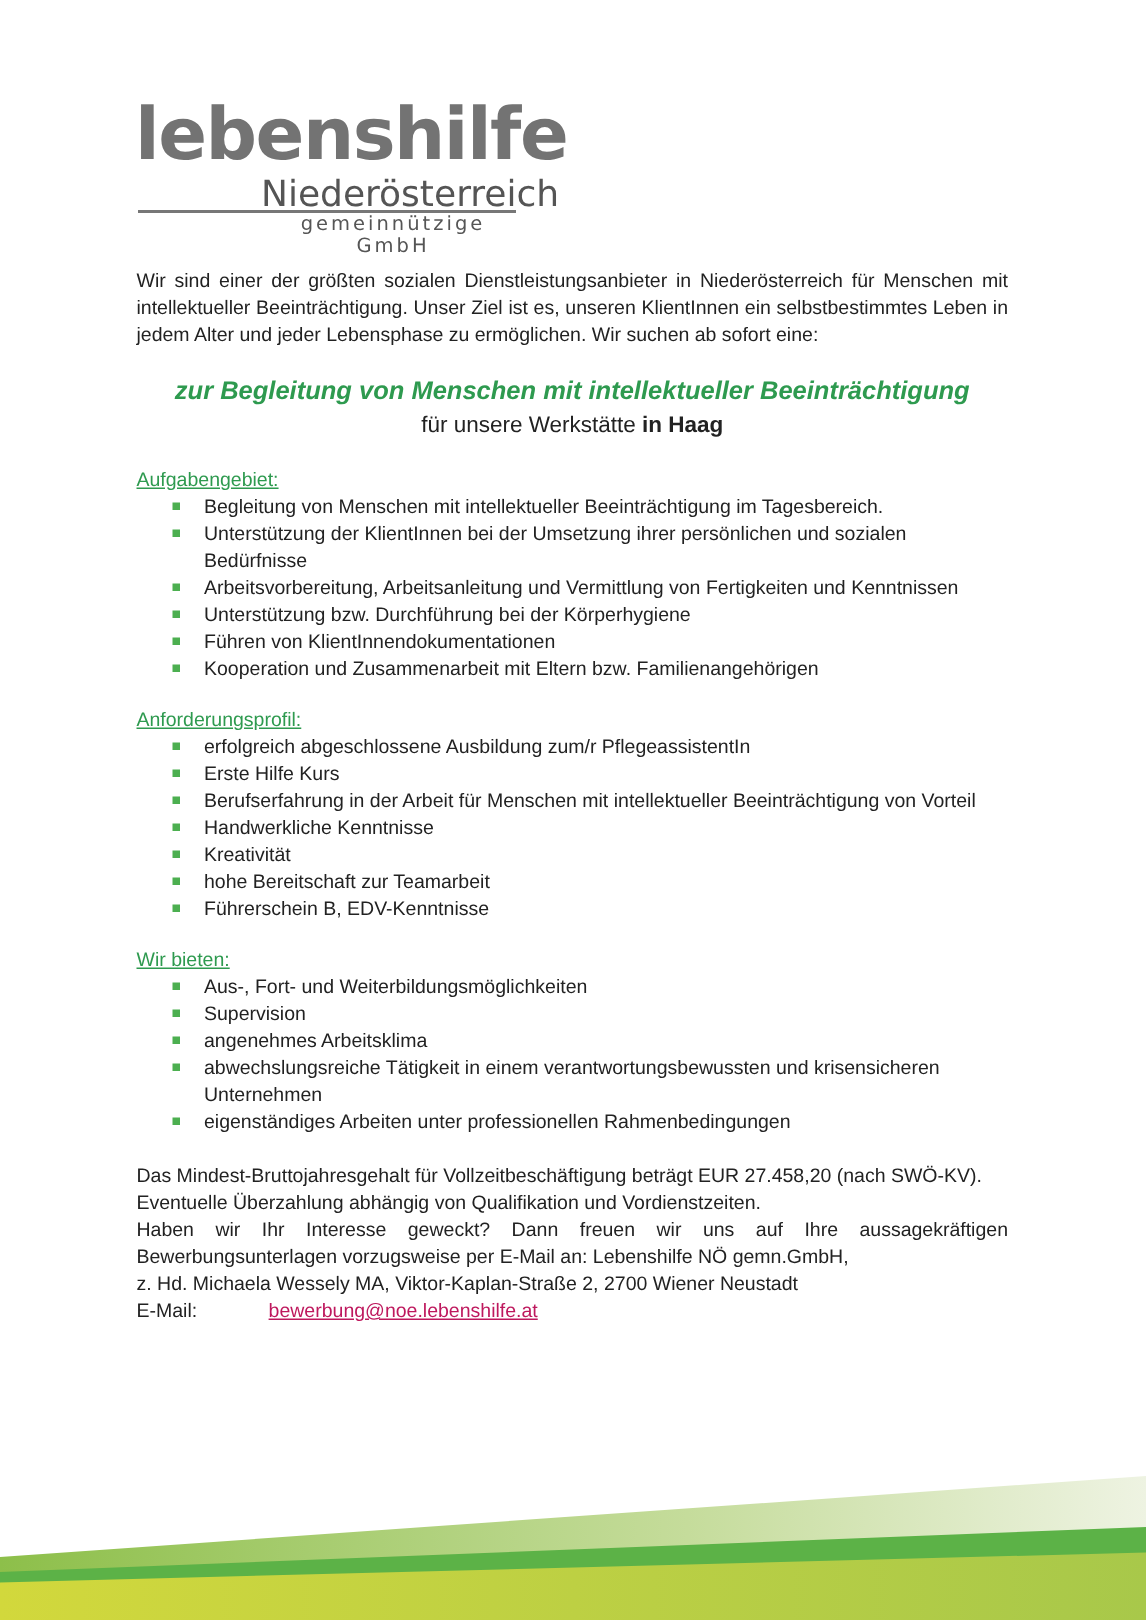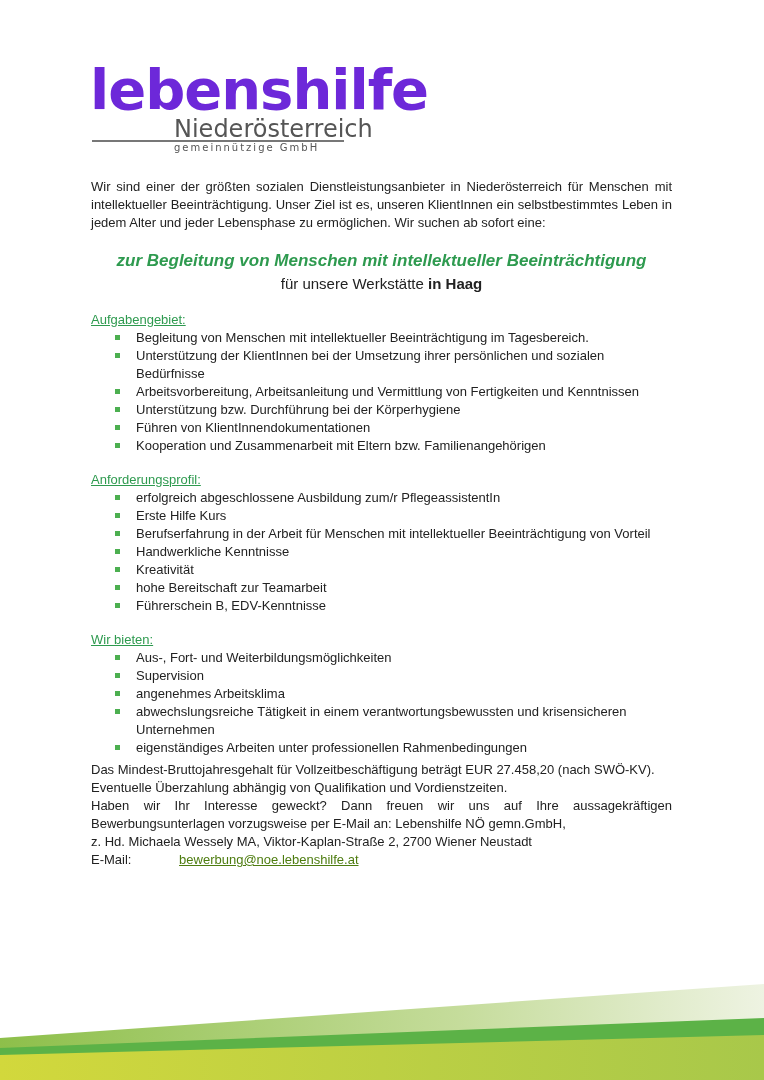--- a/index.html
+++ b/index.html
@@ -5,7 +5,7 @@
   html,body{margin:0;padding:0;background:#fff;}
   body{width:764px;height:1080px;position:relative;overflow:hidden;font-family:"Liberation Sans",sans-serif;color:#222;}
   .logo{position:absolute;left:90px;top:66px;width:260px;}
-  .logo-main{font-family:"DejaVu Sans",sans-serif;font-weight:bold;font-size:56px;color:#6d28d9;letter-spacing:-1px;line-height:48px;}
+  .logo-main{font-family:"DejaVu Sans",sans-serif;font-weight:bold;font-size:48px;color:#737373;letter-spacing:-1px;line-height:48px;}
   .logo-sub{position:absolute;left:84px;top:52px;font-family:"DejaVu Sans",sans-serif;font-size:24px;color:#555;line-height:22px;}
   .logo-line{position:absolute;left:2px;top:74px;width:252px;height:2px;background:#777;}
   .logo-small{position:absolute;left:84px;top:76px;font-family:"DejaVu Sans",sans-serif;font-size:10px;color:#555;letter-spacing:2px;text-align:center;}

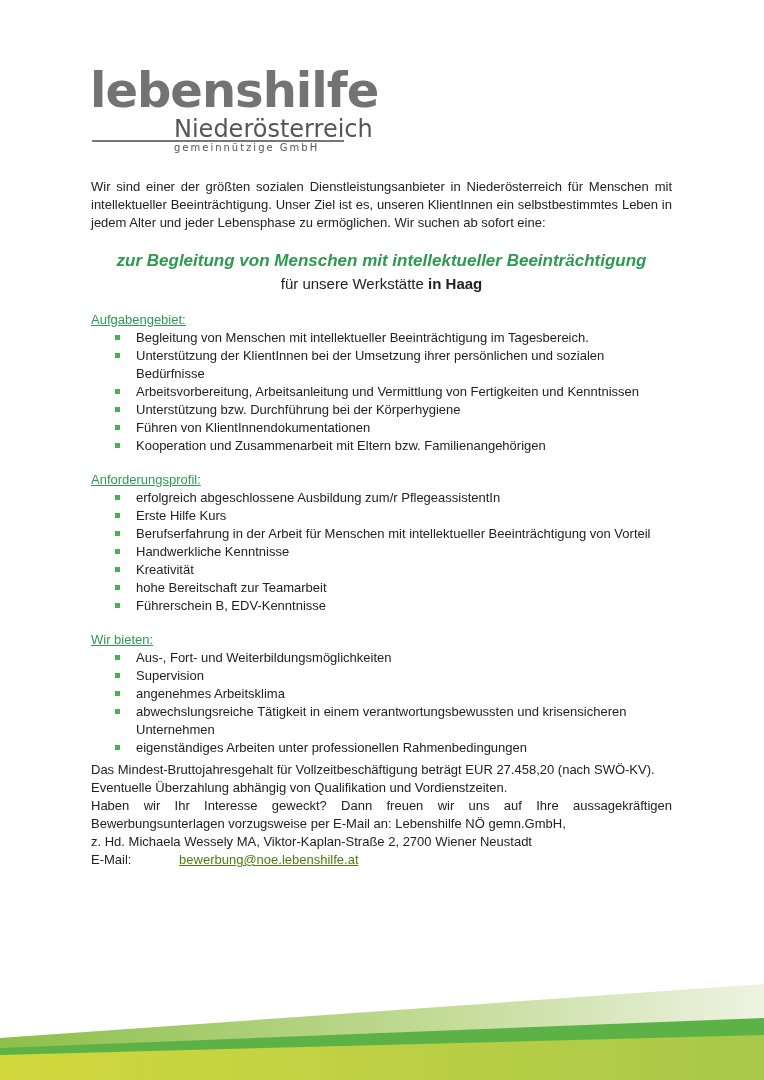--- a/index.html
+++ b/index.html
@@ -8,7 +8,7 @@
   .logo-main{font-family:"DejaVu Sans",sans-serif;font-weight:bold;font-size:48px;color:#737373;letter-spacing:-1px;line-height:48px;}
   .logo-sub{position:absolute;left:84px;top:52px;font-family:"DejaVu Sans",sans-serif;font-size:24px;color:#555;line-height:22px;}
   .logo-line{position:absolute;left:2px;top:74px;width:252px;height:2px;background:#777;}
-  .logo-small{position:absolute;left:84px;top:76px;font-family:"DejaVu Sans",sans-serif;font-size:10px;color:#555;letter-spacing:2px;text-align:center;}
+  .logo-small{position:absolute;left:84px;top:76px;font-family:"DejaVu Sans",sans-serif;font-size:13px;color:#555;letter-spacing:2px;text-align:center;}
   .content{position:absolute;left:91px;top:178px;width:581px;font-size:13px;line-height:18px;}
   .intro{text-align:justify;margin:0;}
   .title{text-align:center;margin-top:17px;}

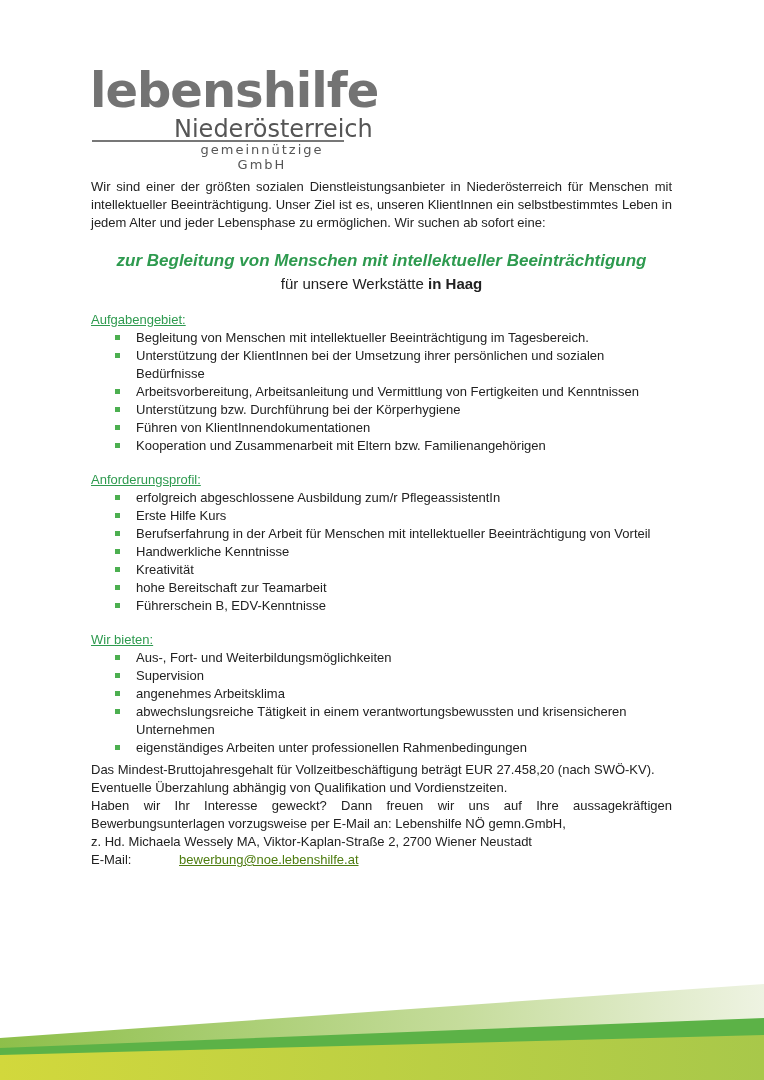--- a/index.html
+++ b/index.html
@@ -20,7 +20,7 @@
   ul{list-style:none;margin:0;padding:0 0 0 45px;}
   li{position:relative;padding-left:0;}
   li .bul{position:absolute;left:-21px;top:6px;width:5px;height:5px;background:#4caf50;}
-  .footer-text{margin-top:4px;}
+  .footer-text{margin-top:18px;}
   .footer-text p{margin:0;}
   .justify{text-align:justify;text-align-last:justify;}
   a{color:#4d7c0f;padding-left:44px;}

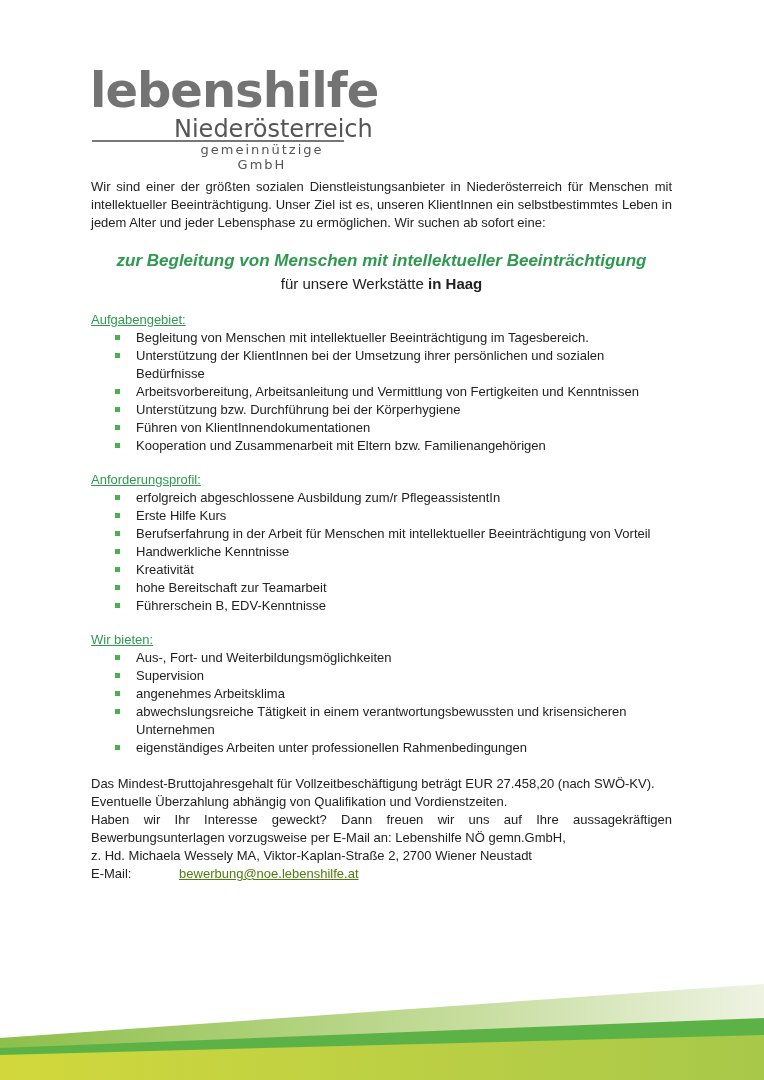--- a/index.html
+++ b/index.html
@@ -23,7 +23,7 @@
   .footer-text{margin-top:18px;}
   .footer-text p{margin:0;}
   .justify{text-align:justify;text-align-last:justify;}
-  a{color:#4d7c0f;padding-left:44px;}
+  a{color:#be185d;padding-left:44px;}
   .wave{position:absolute;left:0;top:980px;width:764px;height:100px;}
 </style>
 </head>

